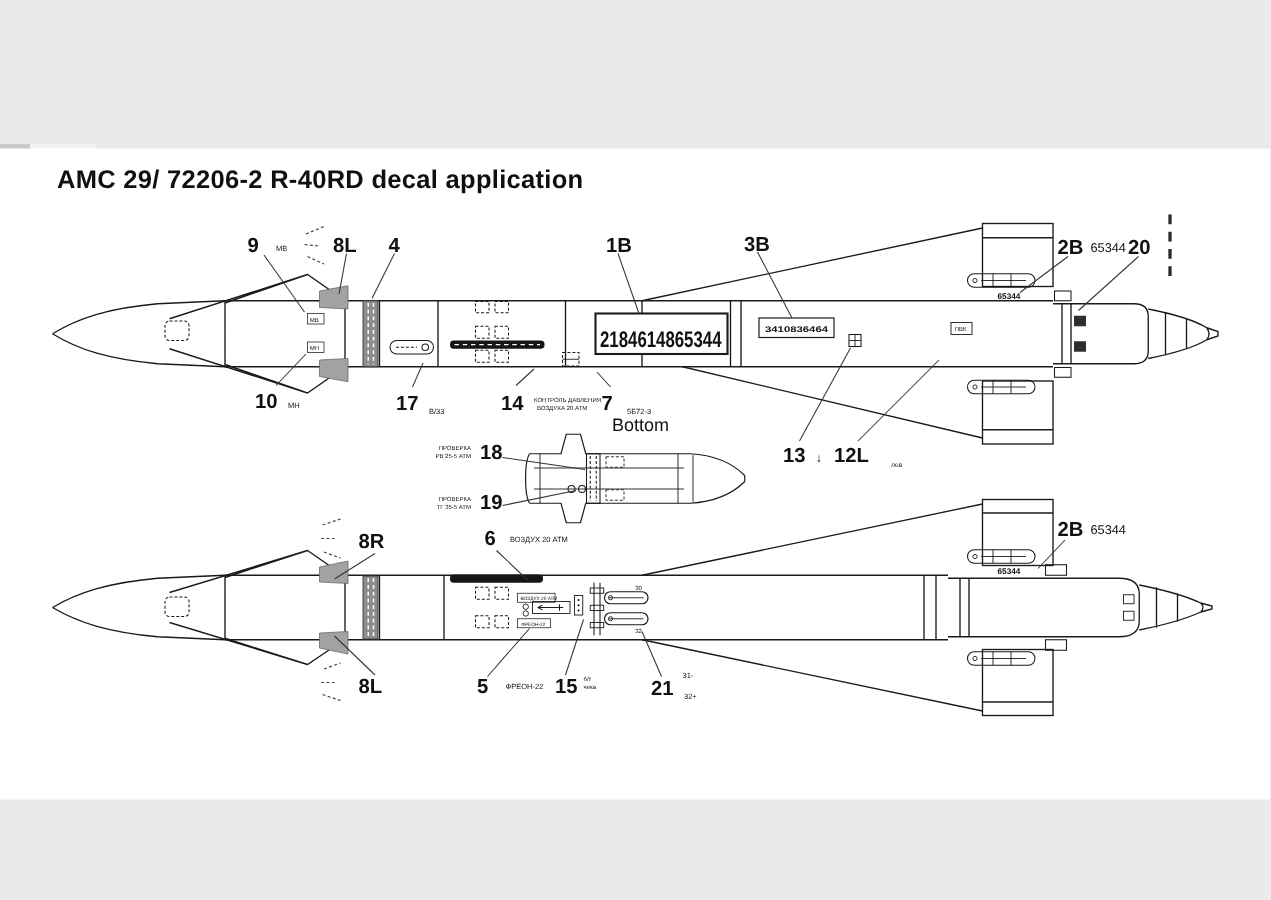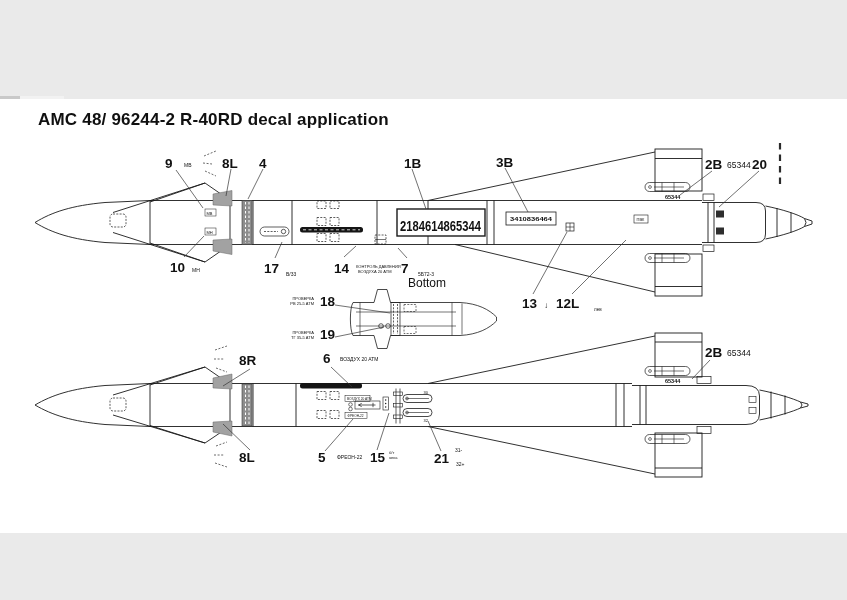--- a/index.html
+++ b/index.html
@@ -31,7 +31,7 @@
   <div class="tab-dark"></div>
   <div class="tab-light"></div>
   <div class="panel"></div>
-  <div class="title">AMC 48/ 96244-2 R-40RD decal application</div>
+  <div class="title">AMC 29/ 72206-2 R-40RD decal application</div>
 
   <svg width="847" height="600" viewBox="0 0 847 600">
 

